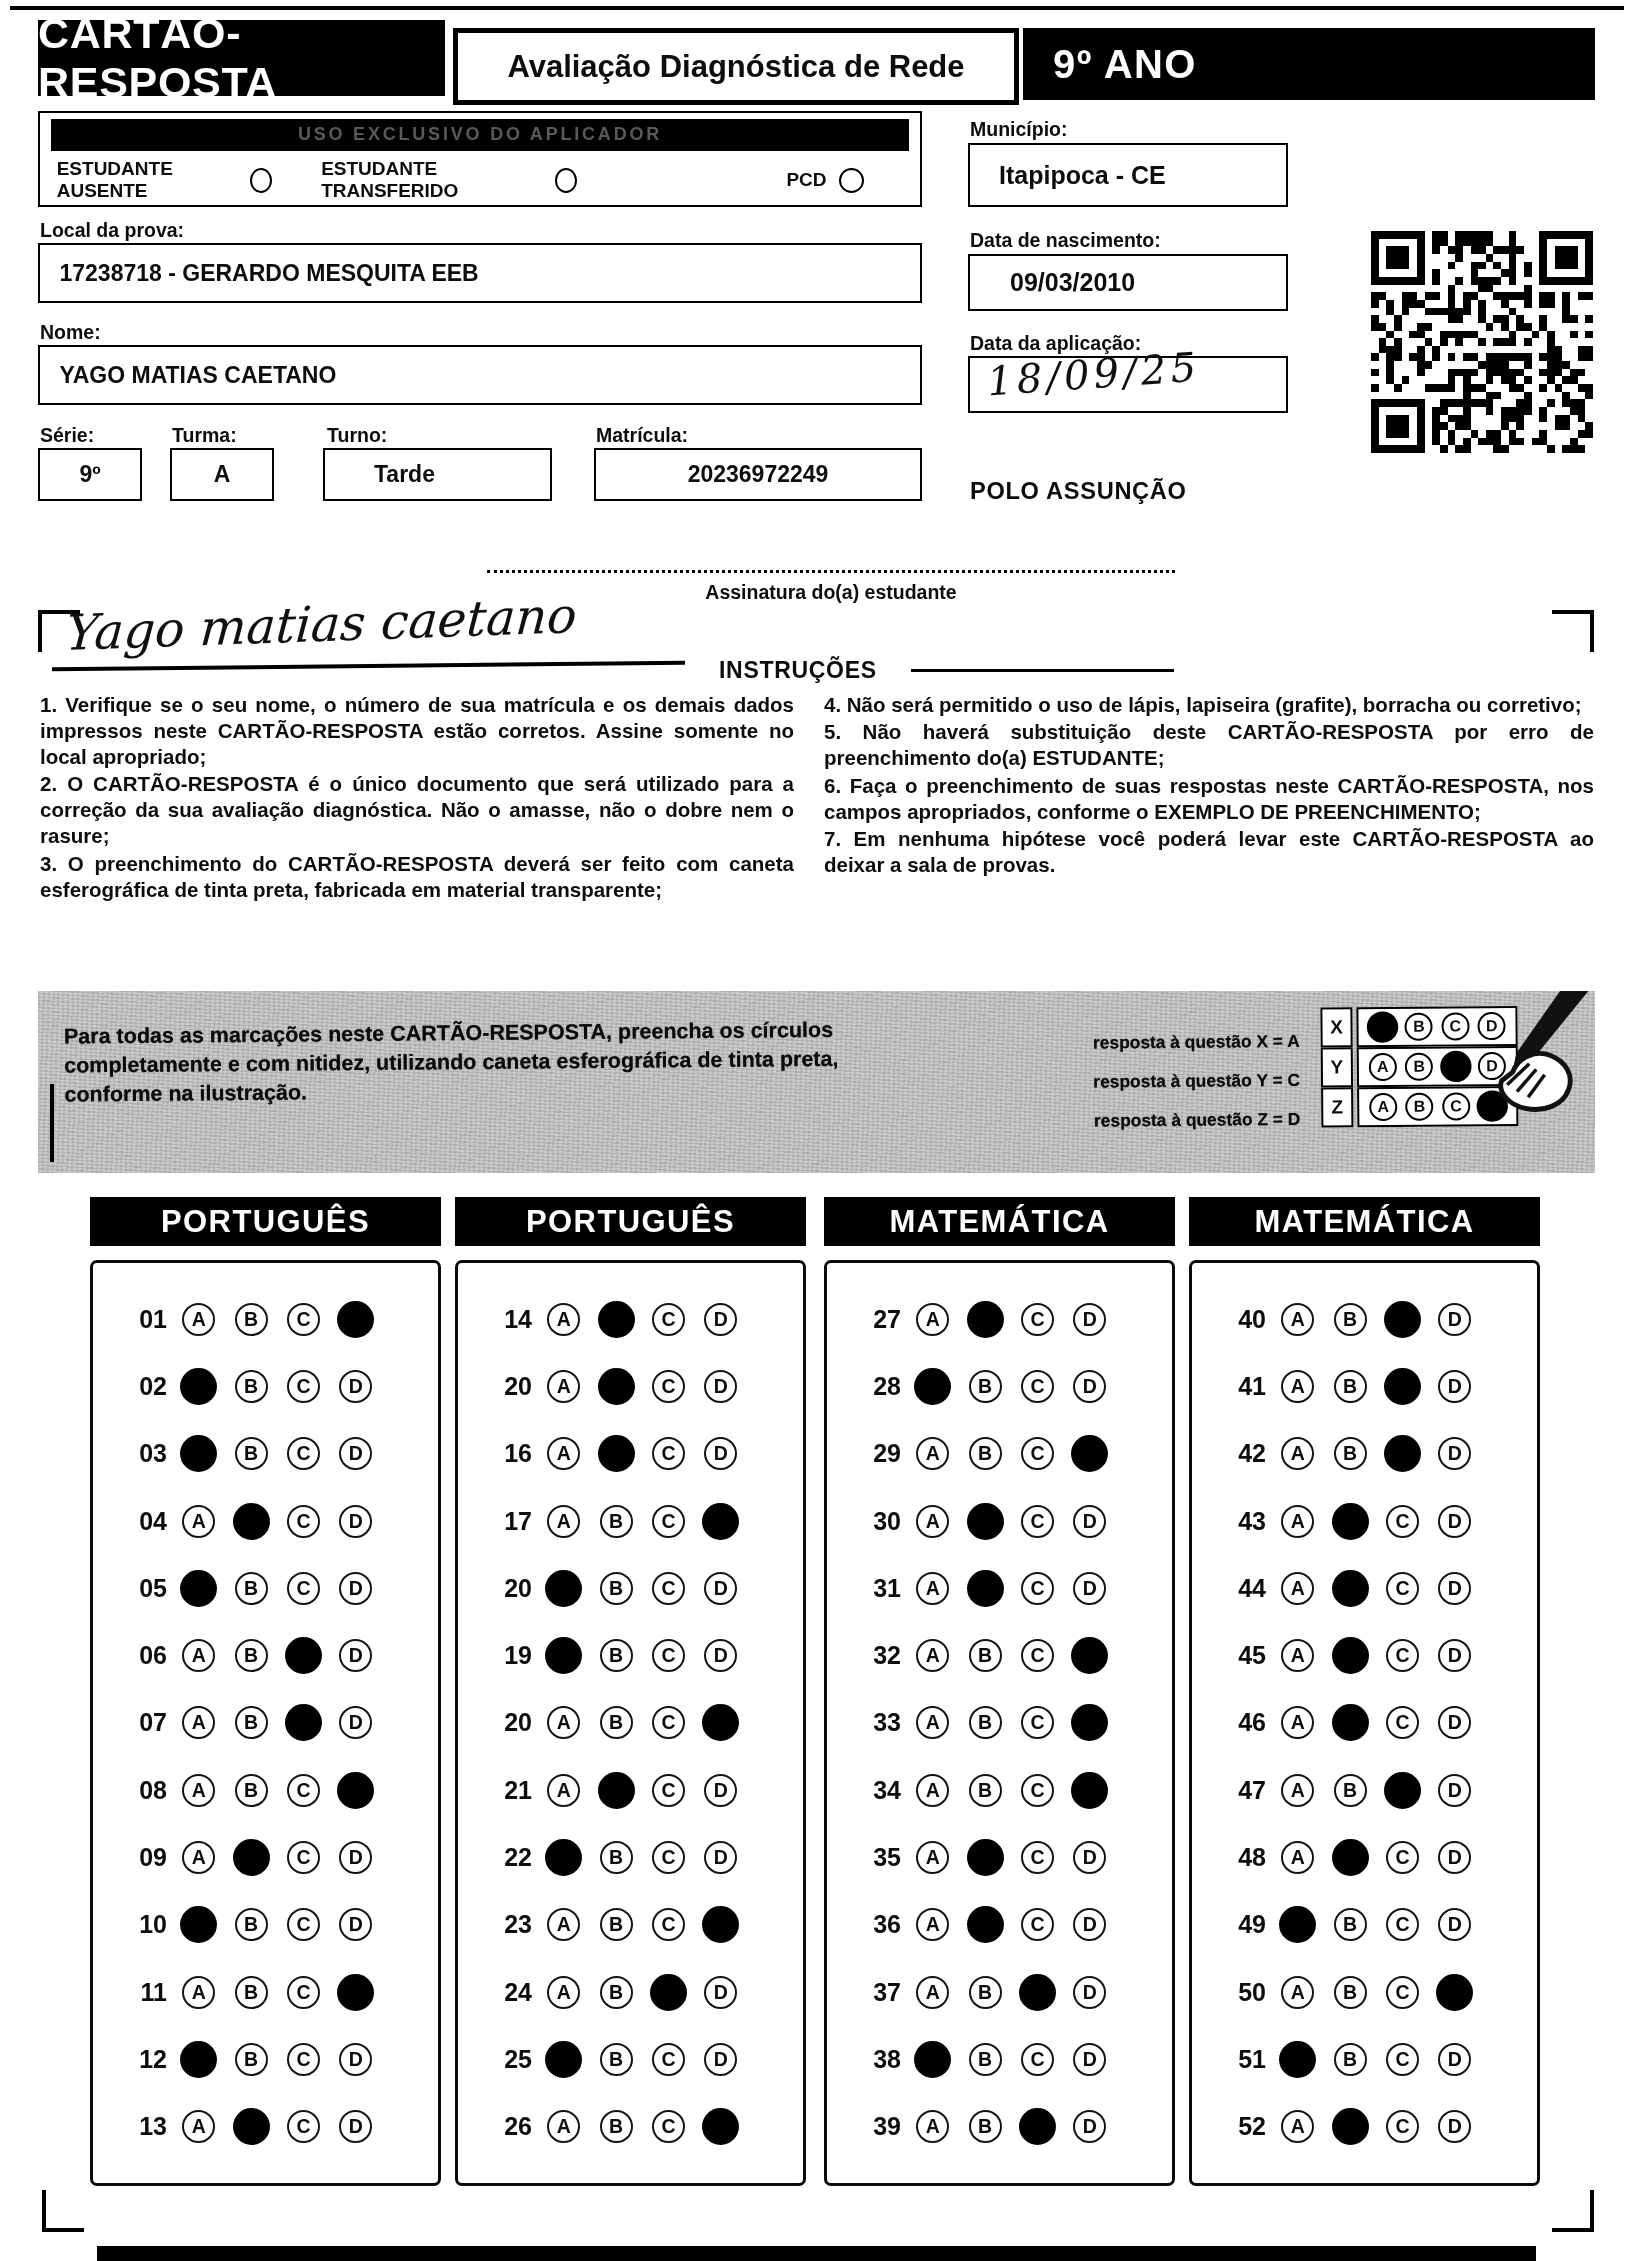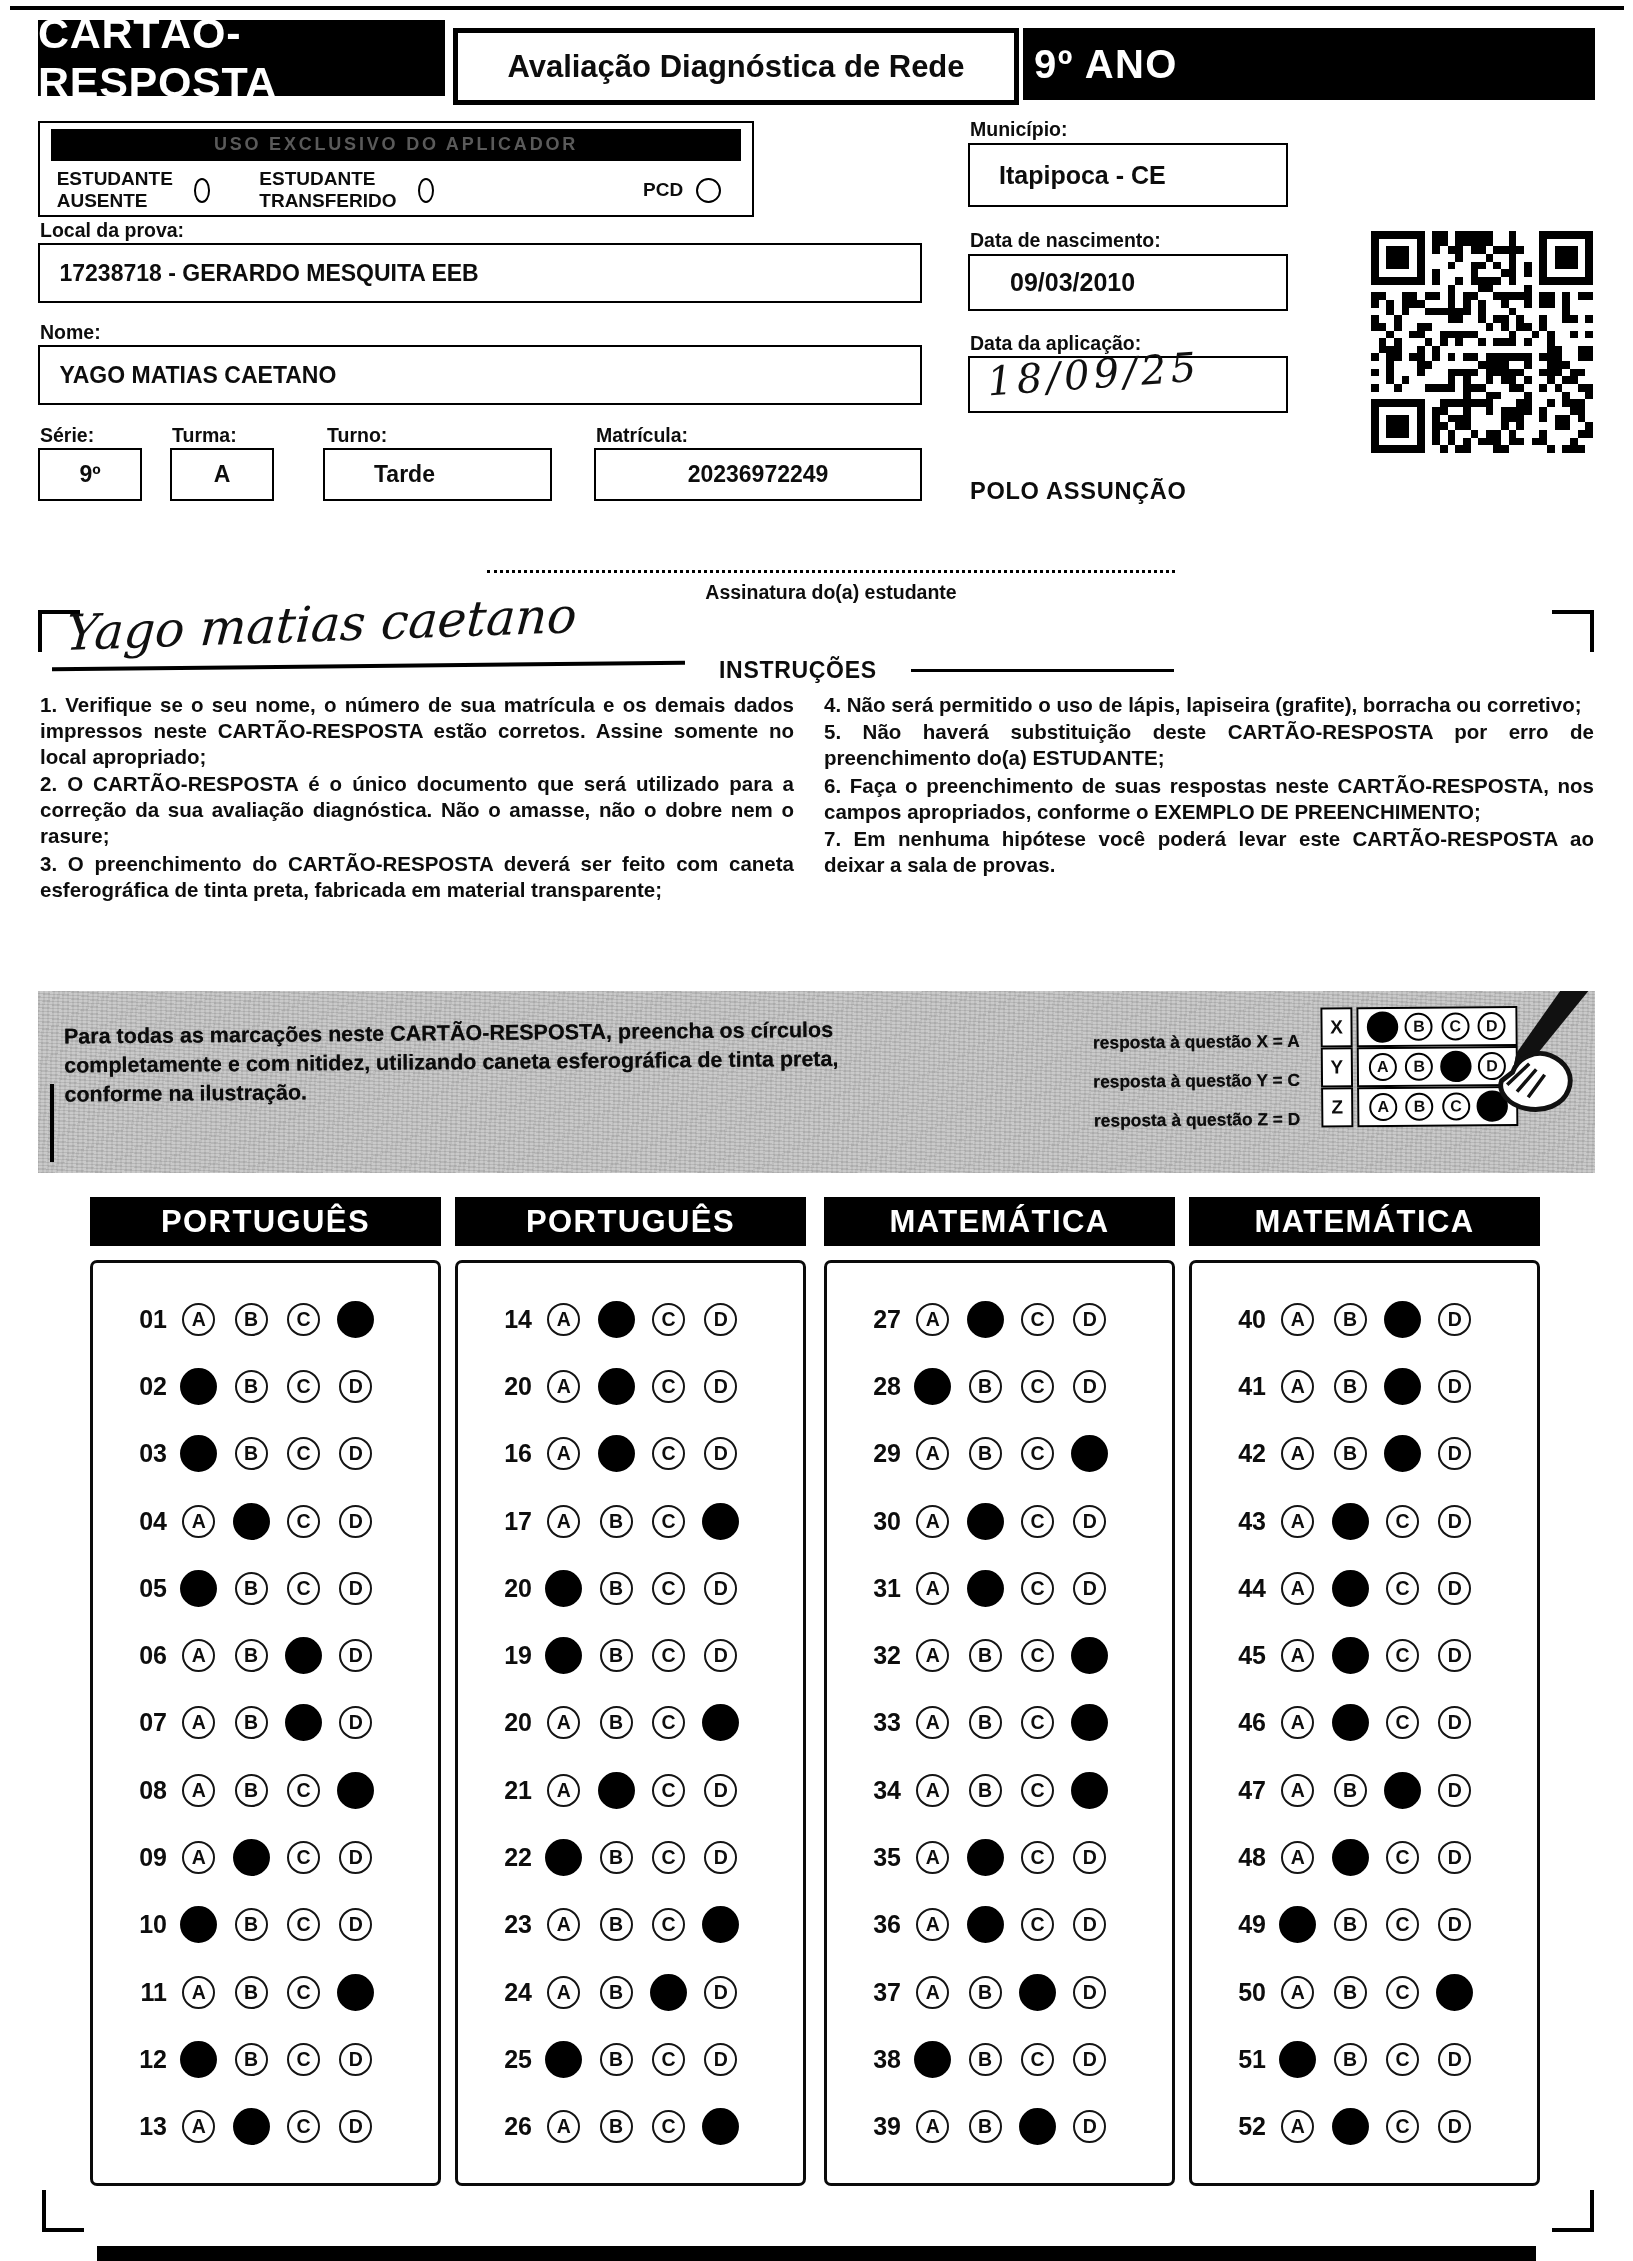--- a/index.html
+++ b/index.html
@@ -13,7 +13,7 @@
   .hdr-white{position:absolute;left:453px;top:28px;width:556px;height:67px;background:#fff;border:5.6px solid #000;
              display:flex;align-items:center;justify-content:center;font-size:31px;font-weight:bold;}
   .hdr-grade{position:absolute;left:1023px;top:28px;width:572px;height:72px;background:#000;color:#fff;
-             display:flex;align-items:center;font-size:40px;font-weight:bold;padding-left:11px;box-sizing:border-box;letter-spacing:1.4px;}
+             display:flex;align-items:center;font-size:40px;font-weight:bold;padding-left:30px;box-sizing:border-box;letter-spacing:1.4px;}
 
   
   .aplicador-box{position:absolute;left:38px;top:121px;width:716px;height:96px;border:2.8px solid #000;box-sizing:border-box;}

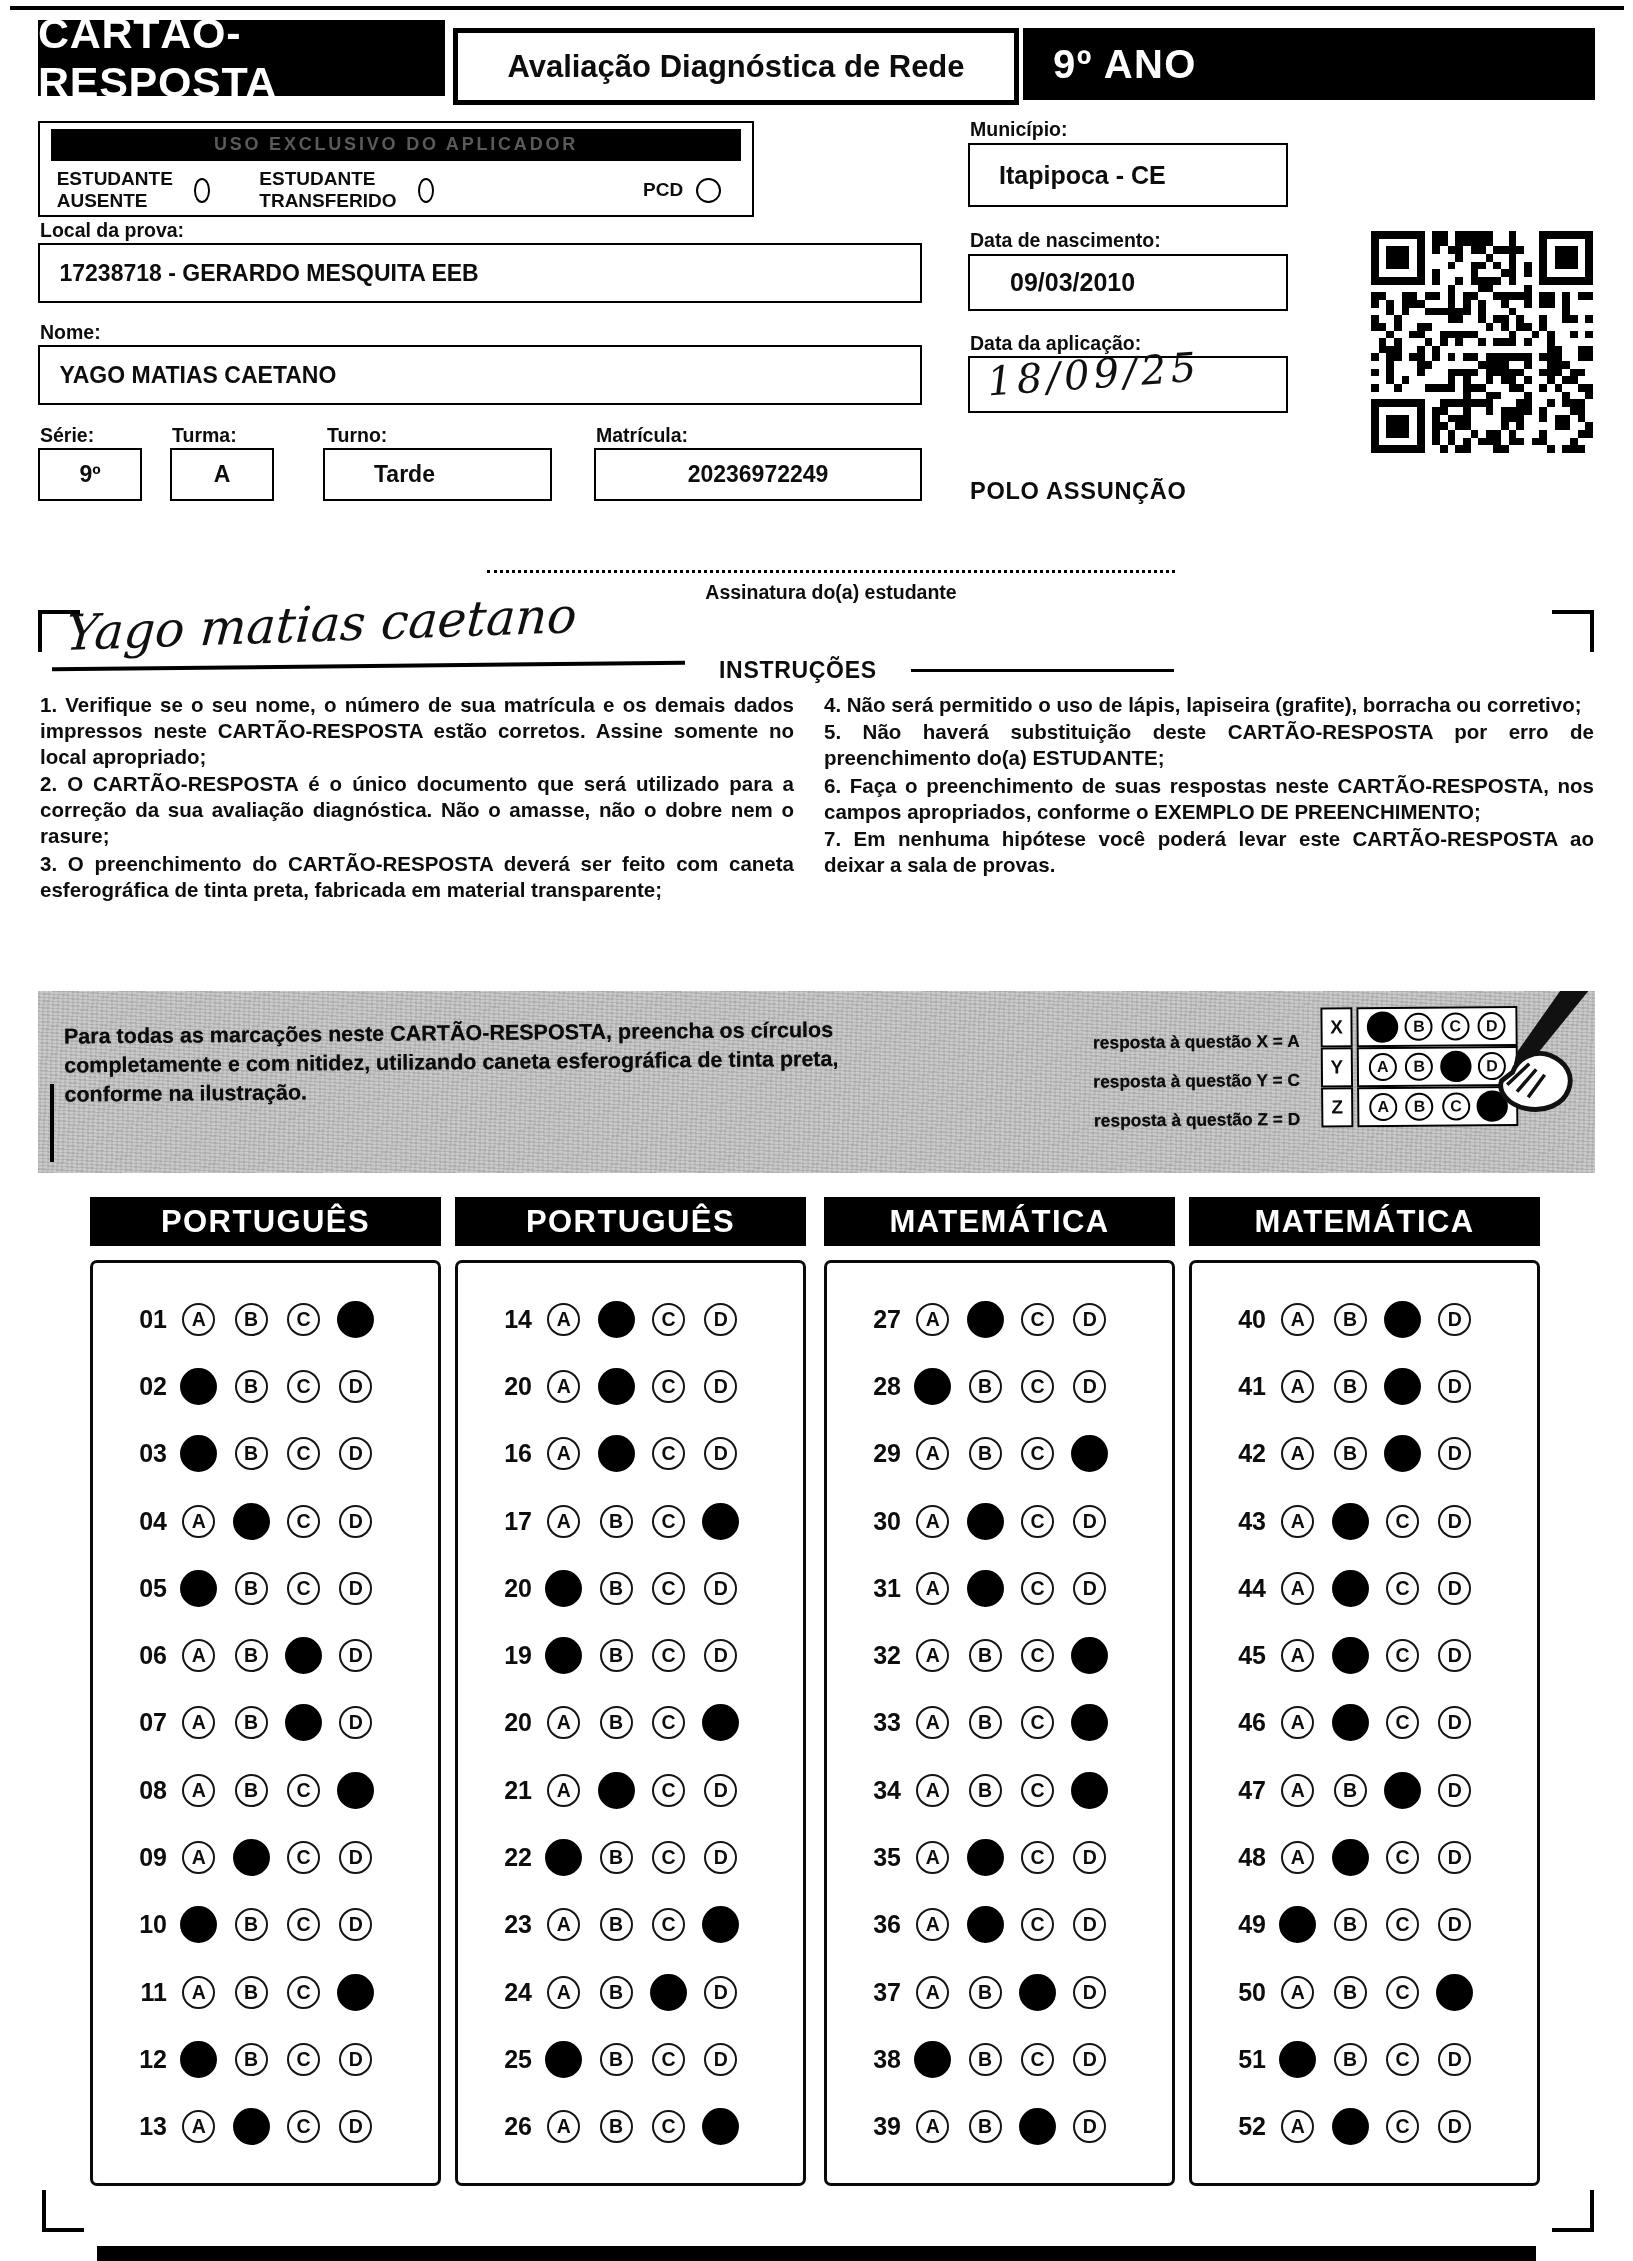--- a/index.html
+++ b/index.html
@@ -16,7 +16,7 @@
              display:flex;align-items:center;font-size:40px;font-weight:bold;padding-left:30px;box-sizing:border-box;letter-spacing:1.4px;}
 
   
-  .aplicador-box{position:absolute;left:38px;top:121px;width:716px;height:96px;border:2.8px solid #000;box-sizing:border-box;}
+  .aplicador-box{position:absolute;left:38px;top:111px;width:884px;height:96px;border:2.8px solid #000;box-sizing:border-box;}
   .black-bar{position:absolute;left:11px;right:11px;top:5.6px;height:32px;background:#000;color:#5a5a5a;
              display:flex;align-items:center;justify-content:center;font-size:18px;font-weight:bold;letter-spacing:2.8px;}
   .cb-row{position:absolute;left:16.7px;right:7px;top:46px;height:42px;display:flex;align-items:center;}

